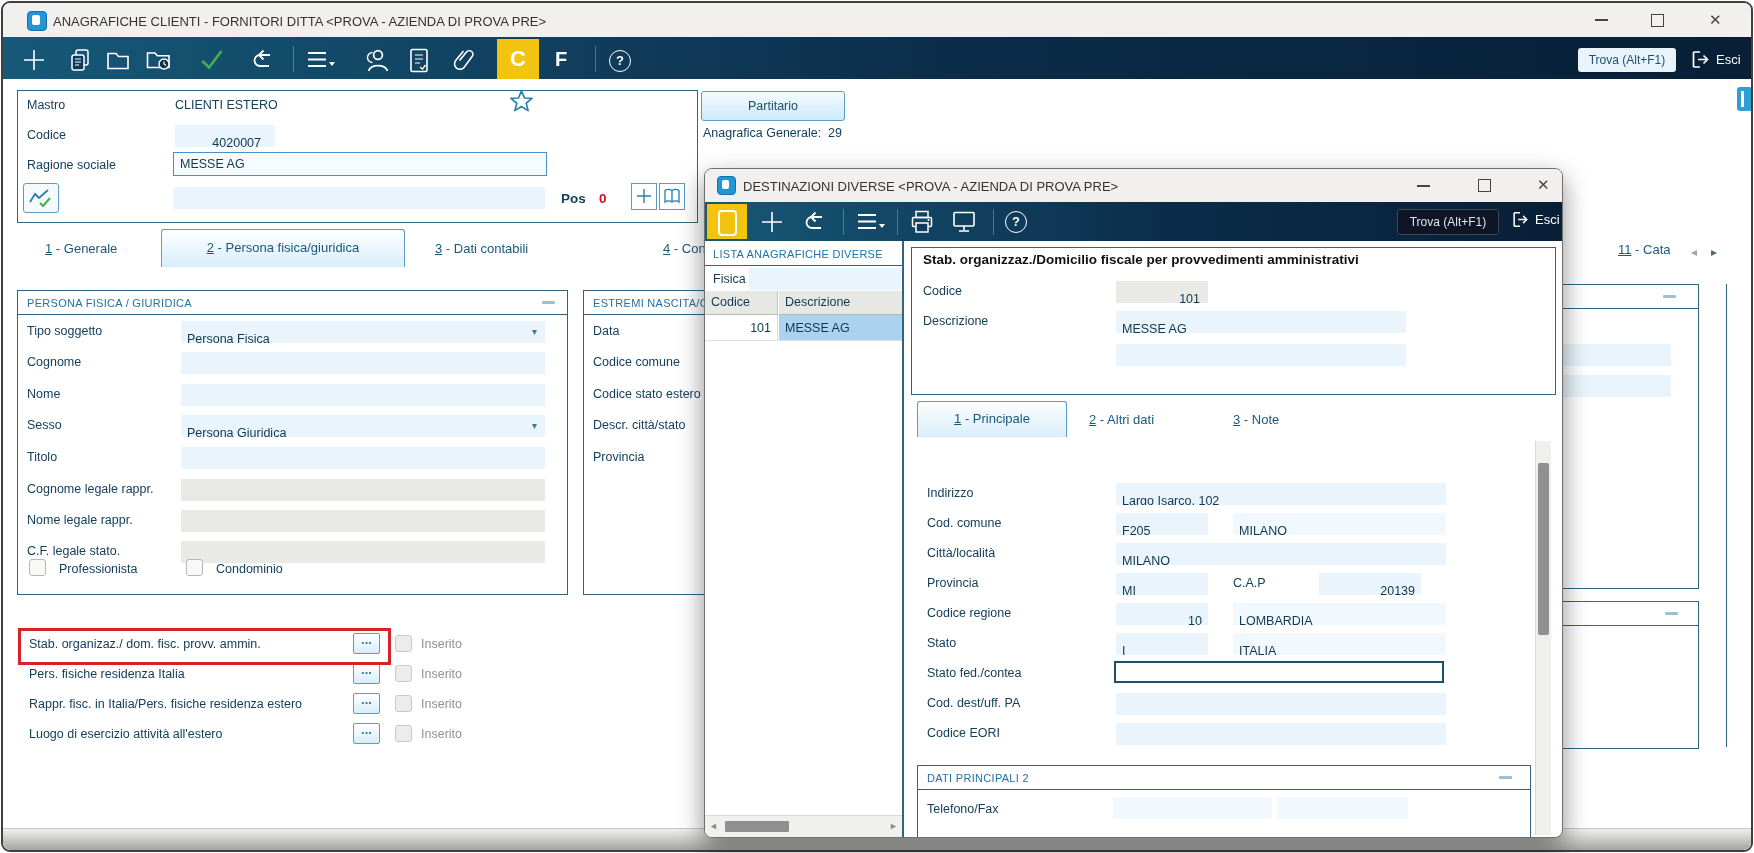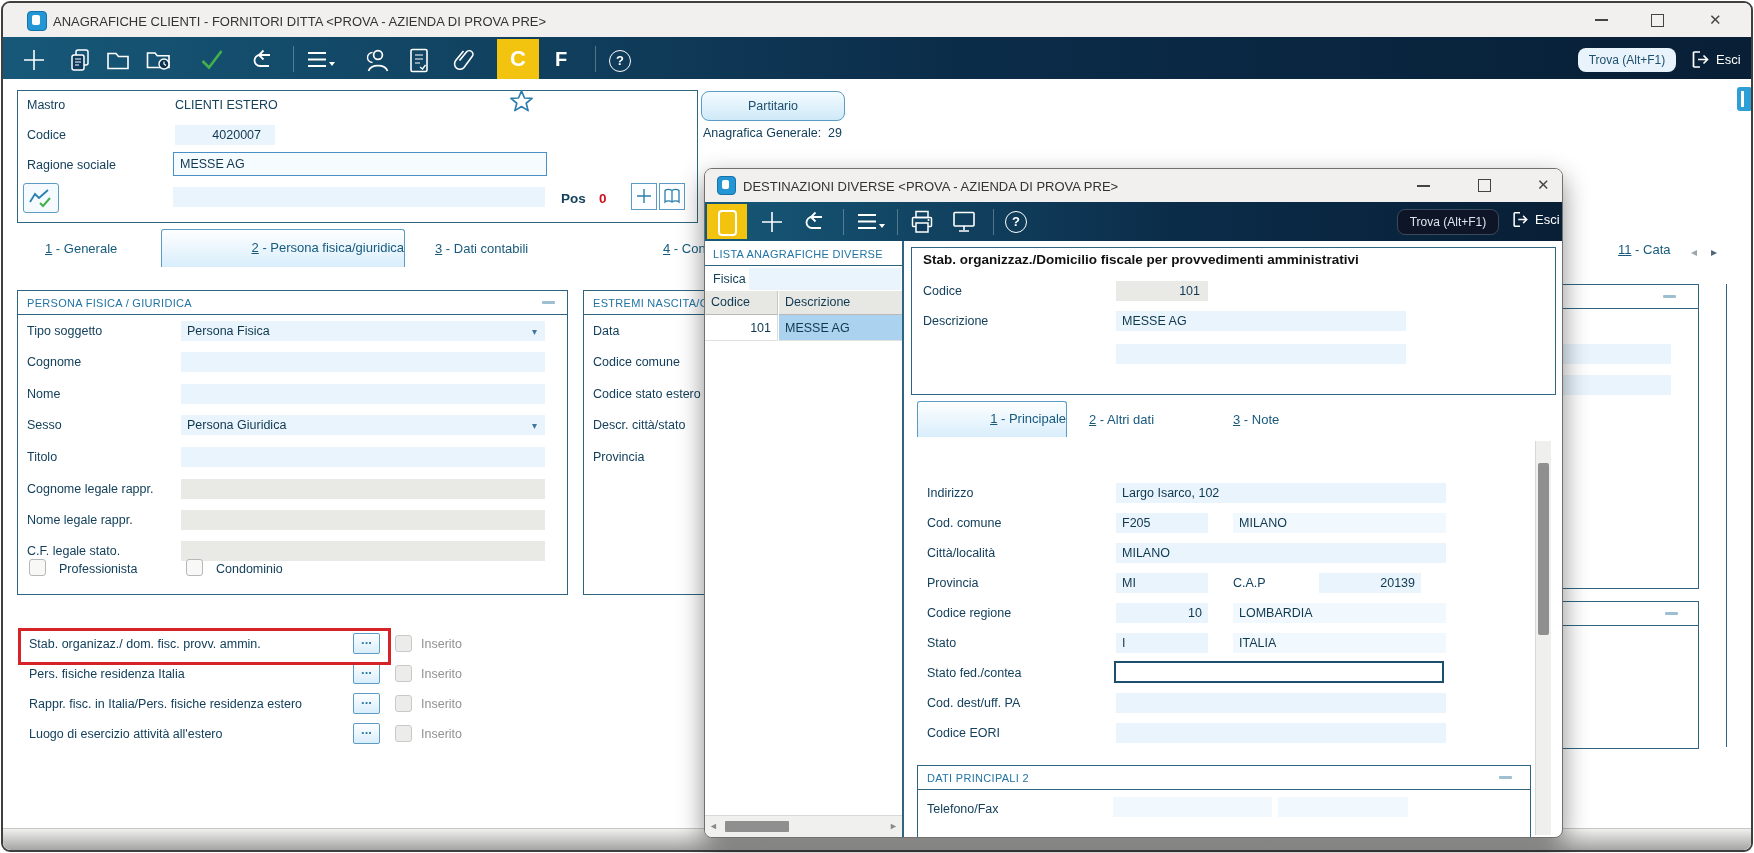--- a/index.html
+++ b/index.html
@@ -15,7 +15,7 @@
   .ybtn{position:absolute;background:#f2c40f;color:#fff;font-weight:bold;text-align:center}
   .whtxt{position:absolute;color:#fff;font-weight:bold;font-size:20px}
   .helpc{position:absolute;width:20px;height:20px;border:1.6px solid #fff;border-radius:50%;color:#fff;font-size:13px;font-weight:bold;text-align:center;line-height:20px}
-  .trova{position:absolute;background:#e9f3fb;color:#1d4f70;font-size:12px;text-align:center;line-height:24px;border-radius:8px}
+  .trova{position:absolute;background:#e9f3fb;color:#1d4f70;font-size:12px;text-align:center;line-height:24px;border-radius:3px}
   .esci{position:absolute;display:flex;align-items:center;gap:6px;color:#fff;font-size:13px}
   .wc{position:absolute;color:#444;font-size:15px;line-height:1}
   .wcmin{position:absolute;width:13px;height:2px;background:#444}

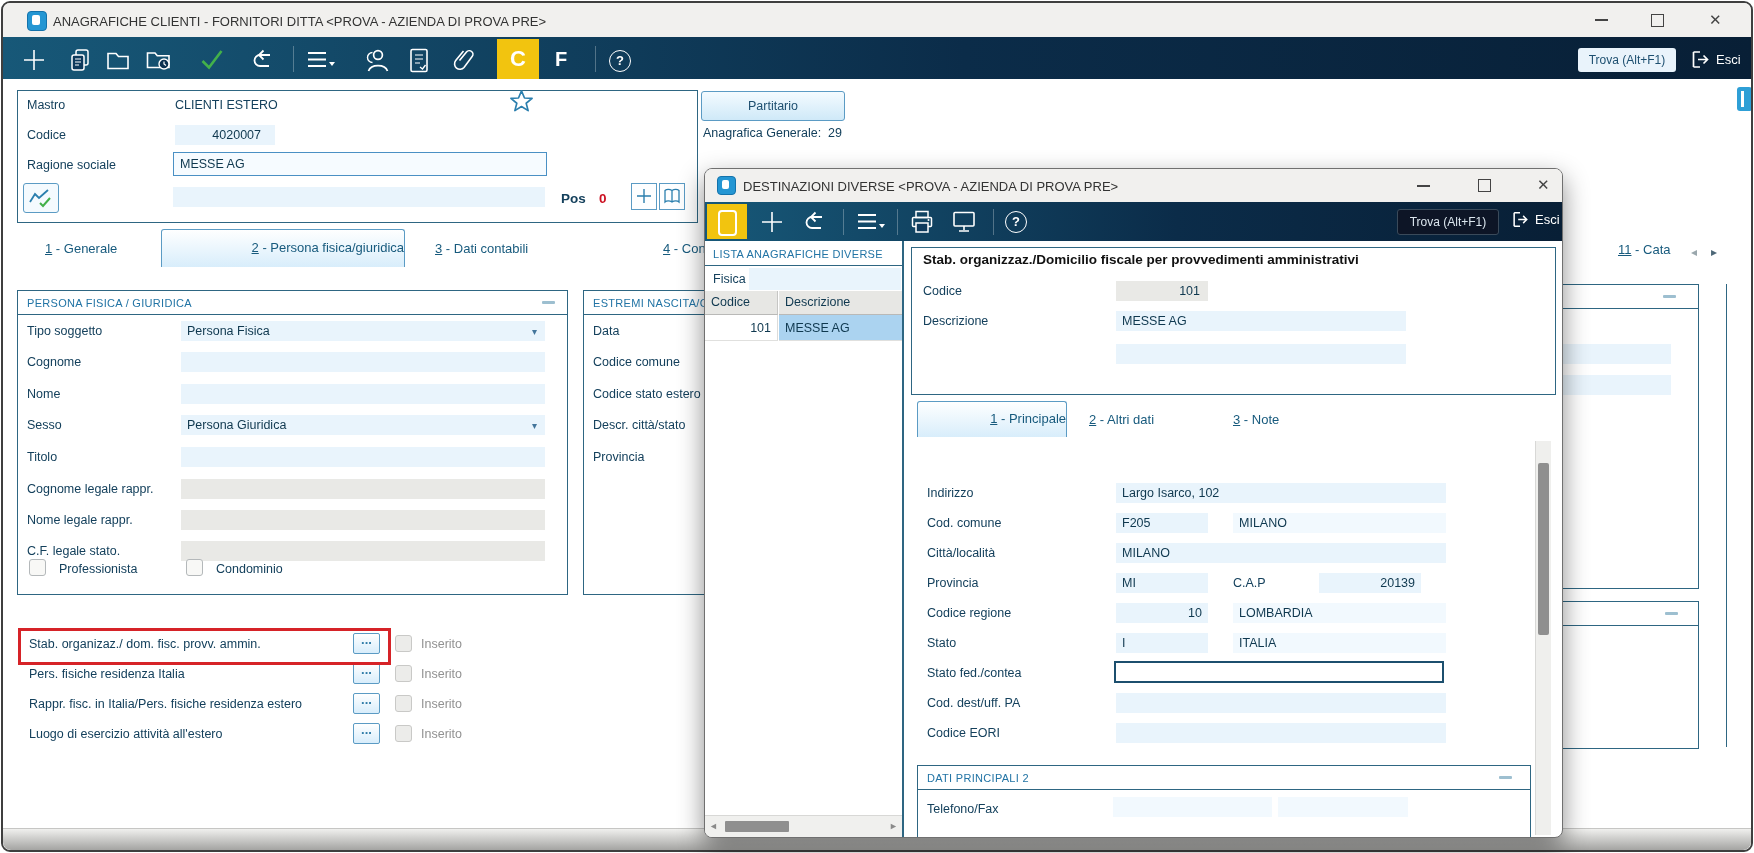--- a/index.html
+++ b/index.html
@@ -23,7 +23,7 @@
   .L{position:absolute;font-size:12.5px;color:#14405c;white-space:nowrap;line-height:1.1}
   .Lg{color:#919191}
   .B{font-weight:bold}
-  .F{position:absolute;background:#e9f4fc;height:20px;box-sizing:border-box;font-size:12.5px;color:#0f384f;padding:3px 6px;white-space:nowrap;overflow:hidden}
+  .F{position:absolute;background:#e9f4fc;height:20px;box-sizing:border-box;font-size:12.5px;color:#0f384f;padding:11px 6px;white-space:nowrap;overflow:hidden}
   .F.g{background:#e9e9e6}
   .F.l{background:#f2f9fe}
   .F.r{text-align:right}

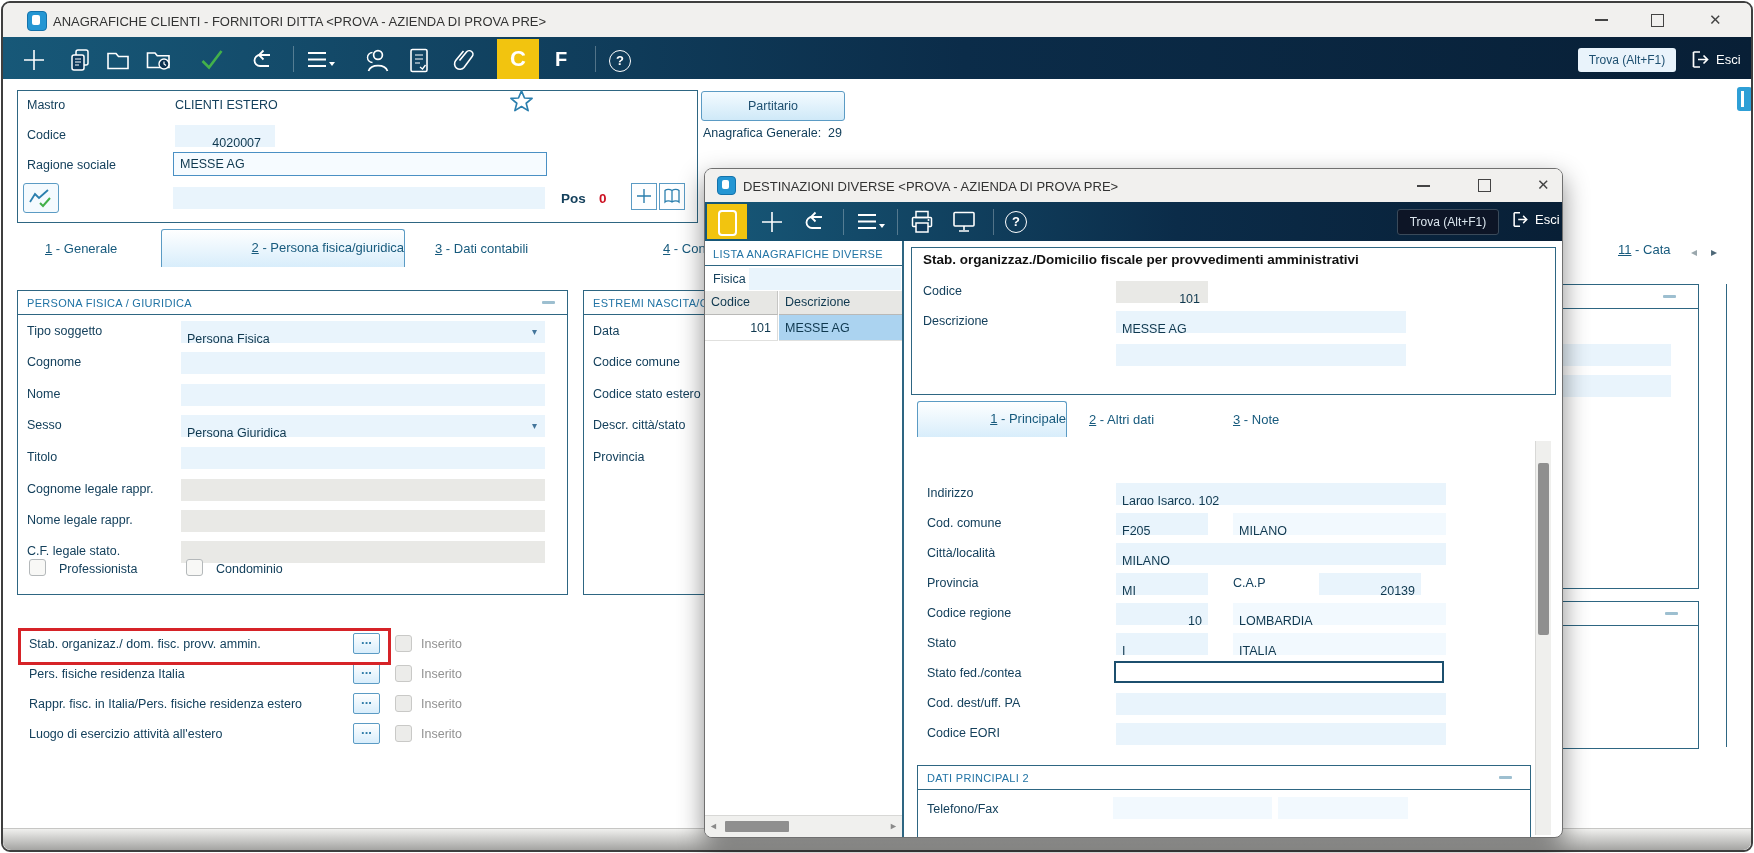--- a/index.html
+++ b/index.html
@@ -36,7 +36,7 @@
   .dots{position:absolute;width:27px;height:21px;border:1px solid #5b9bc4;border-radius:2px;background:linear-gradient(#ffffff,#d8edfb);color:#2f7ca8;font-weight:bold;text-align:center;line-height:11px;font-size:13px;box-sizing:border-box}
   .tabt{position:absolute;font-size:13px;color:#175a7d;white-space:nowrap}
   .u{text-decoration:underline}
-  .atab{position:absolute;border:1px solid #5b9bc4;border-bottom:none;border-radius:3px 3px 0 0;background:linear-gradient(#feffff,#d8edfb);text-align:right;font-size:13px;color:#175a7d}
+  .atab{position:absolute;border:1px solid #5b9bc4;border-bottom:none;border-radius:3px 3px 0 0;background:linear-gradient(#feffff,#d8edfb);text-align:center;font-size:13px;color:#175a7d}
   .caret{color:#44759b;font-size:10px;position:absolute}
   .modal{position:absolute;left:704px;top:168px;width:857px;height:668px;background:#fff;border:1px solid #707070;border-radius:8px;overflow:hidden;box-shadow:0 10px 26px rgba(0,0,0,.45);z-index:10}
   .mtitlebar{position:absolute;left:0;top:0;right:0;height:33px;background:#f1f0ee}

